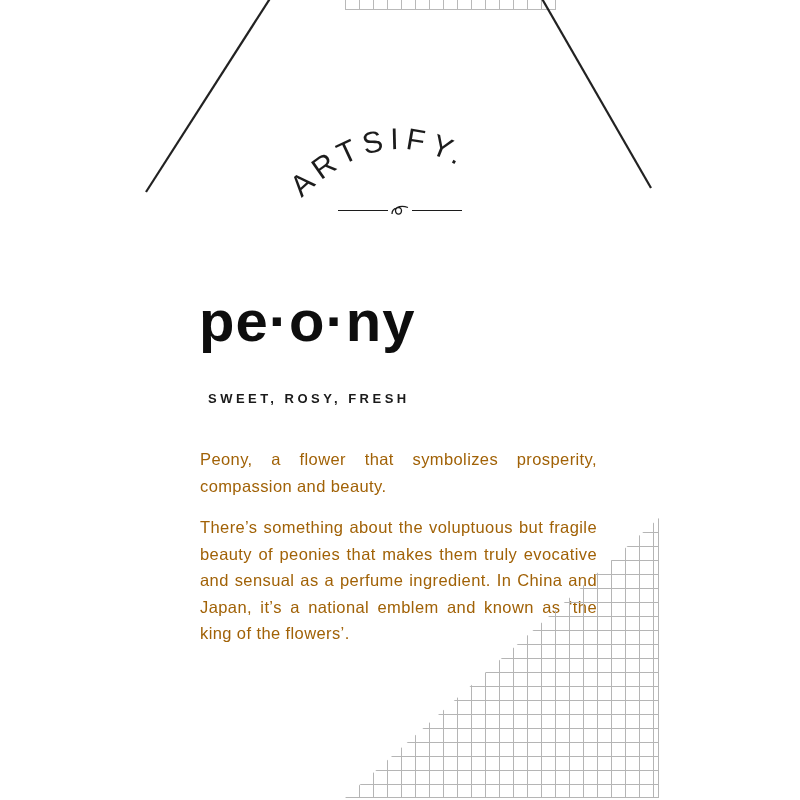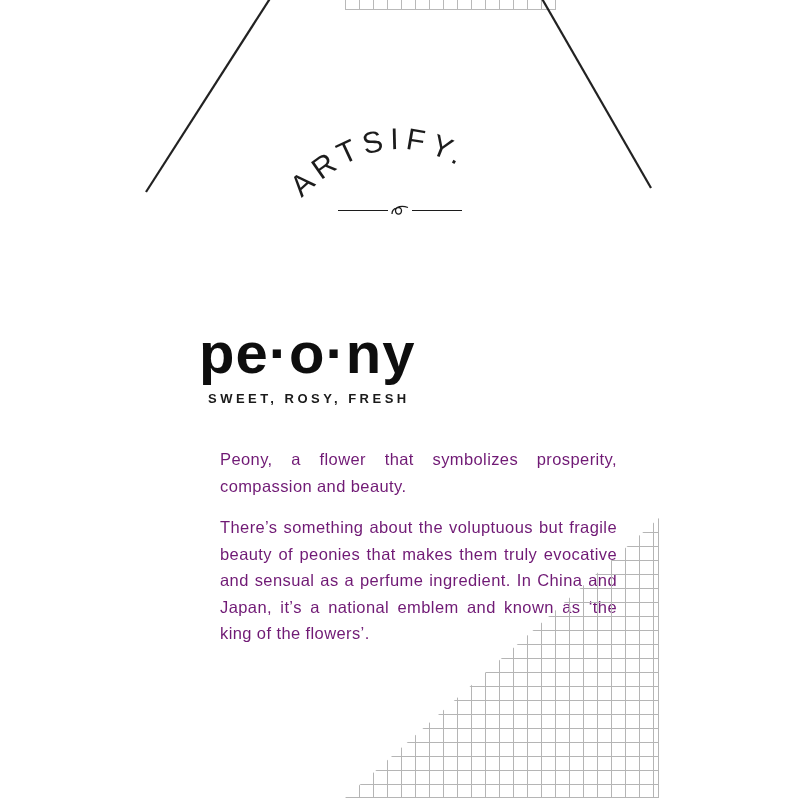--- a/index.html
+++ b/index.html
@@ -62,7 +62,7 @@
 
   
   #title {
-    left: 199px; top: 324px;
+    left: 199px; top: 292px;
     font-size: 58px;
     font-weight: 700;
     color: #0e0e0e;

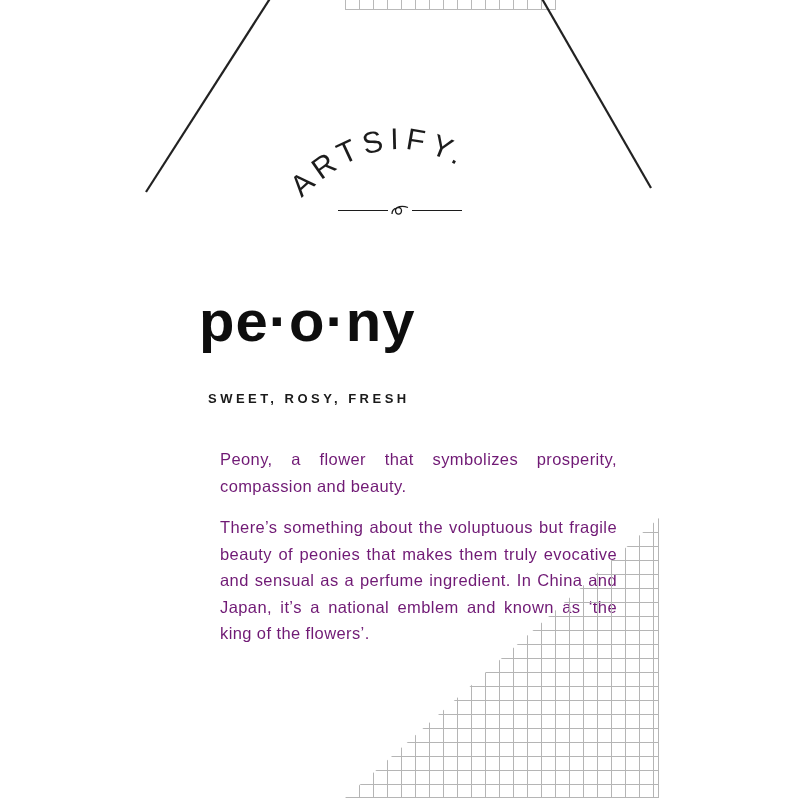--- a/index.html
+++ b/index.html
@@ -81,12 +81,11 @@
   #body {
     left: 200px; top: 446px;
     width: 397px;
-    color: #701a75;
+    color: #a16207;
     font-size: 16.5px;
     line-height: 26.5px;
     letter-spacing: 0.4px;
     text-align: justify;
-    margin-left: 20px;
   }
   #body p { margin: 0 0 15px 0; }
 

